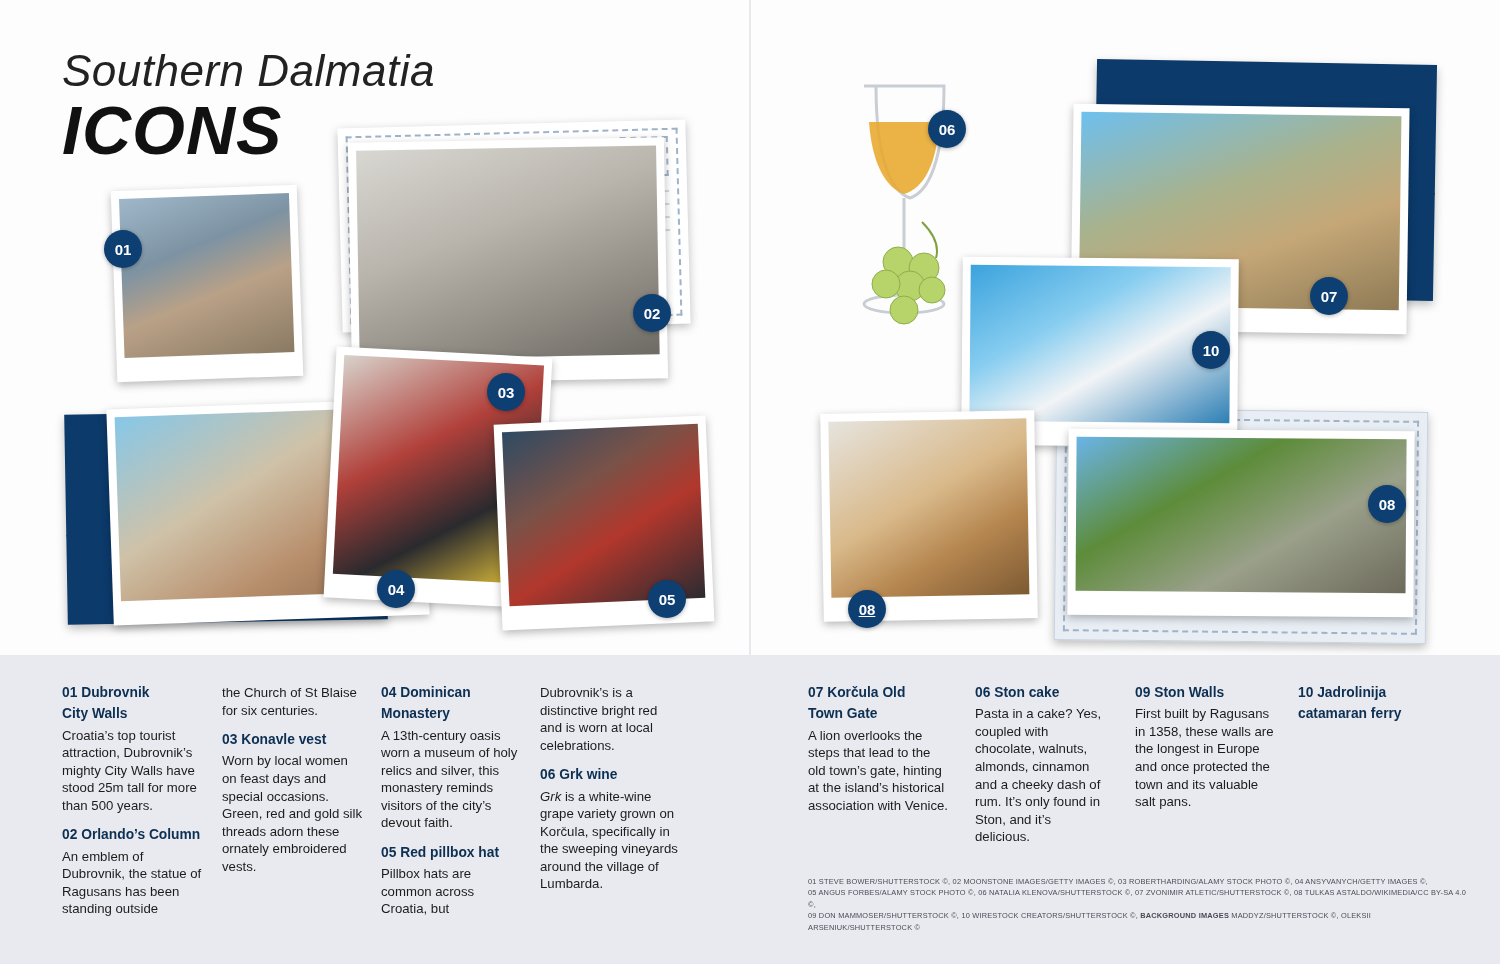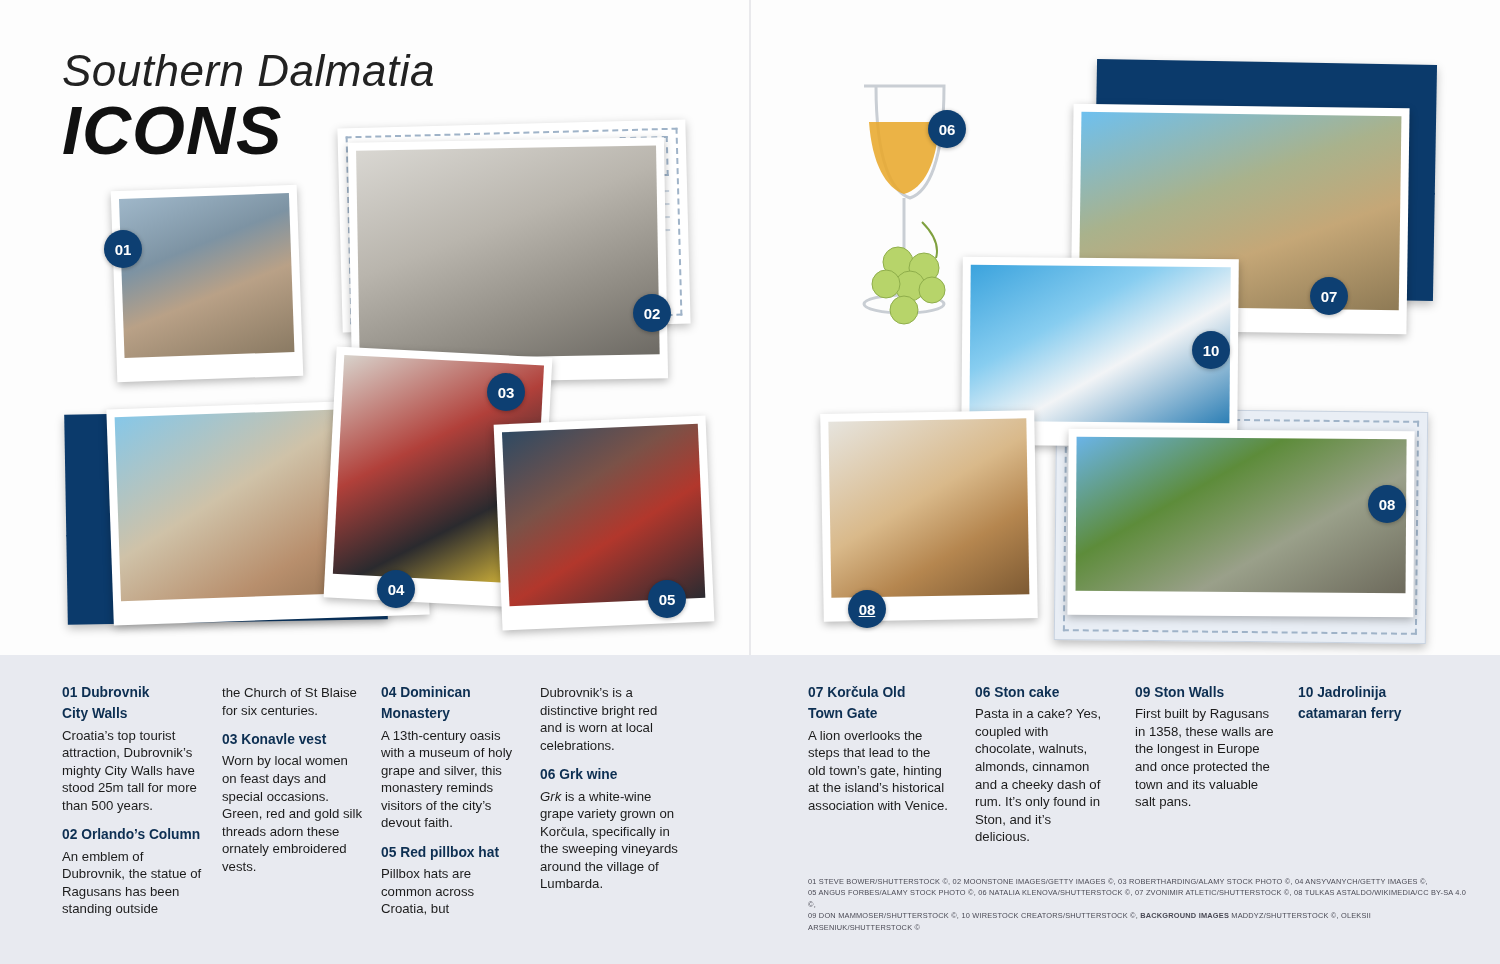--- a/index.html
+++ b/index.html
@@ -183,7 +183,7 @@
   <div class="textcol" style="left:381px;top:684px;width:140px;">
     <h4>04 Dominican</h4>
     <h4>Monastery</h4>
-    <p>A 13th-century oasis with a museum of holy grape and silver, this monastery reminds visitors of the city’s devout faith.</p>
+    <p>A 13th-century oasis worn a museum of holy relics and silver, this monastery reminds visitors of the city’s devout faith.</p>
     <h4>05 Red pillbox hat</h4>
     <p>Pillbox hats are common across Croatia, but</p>
   </div>

